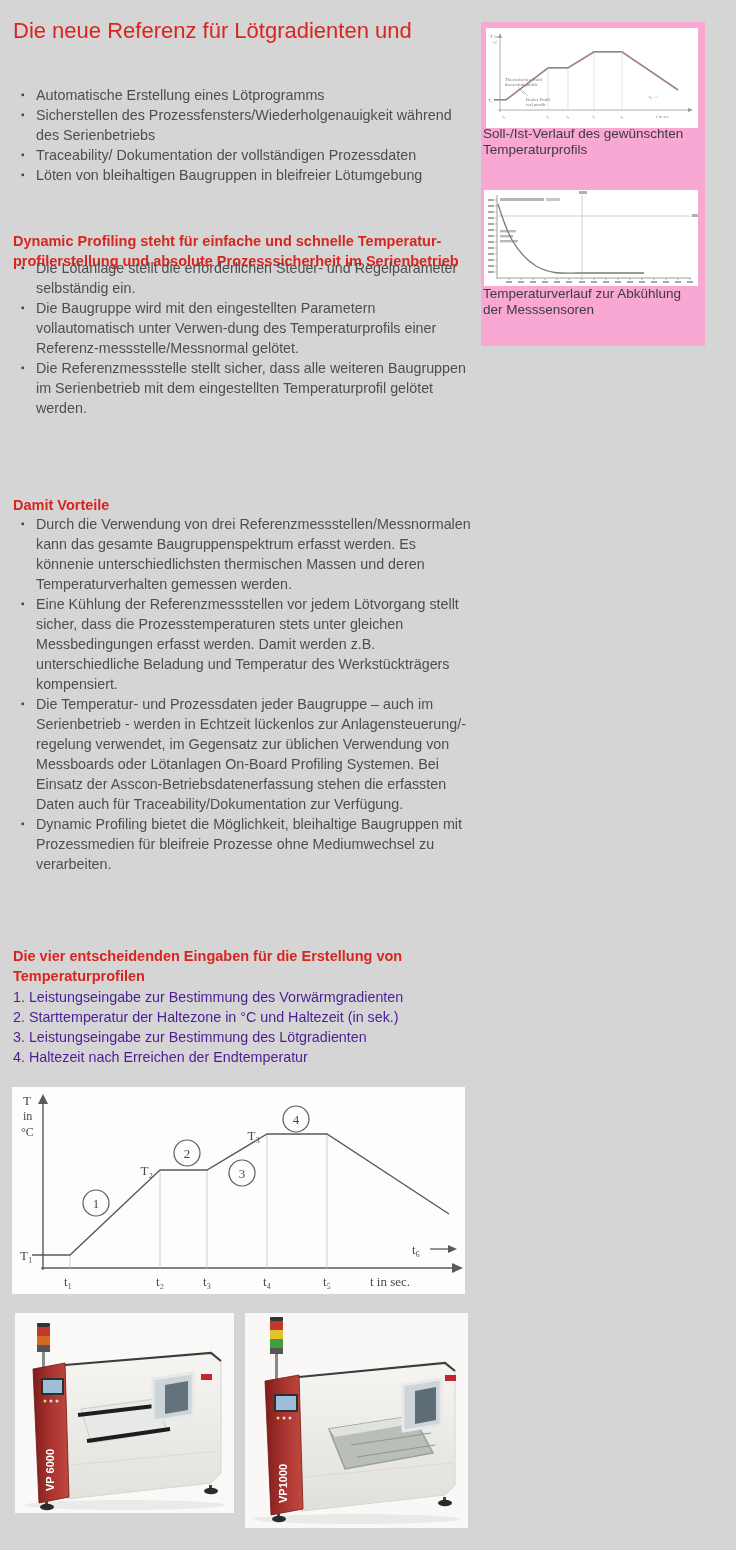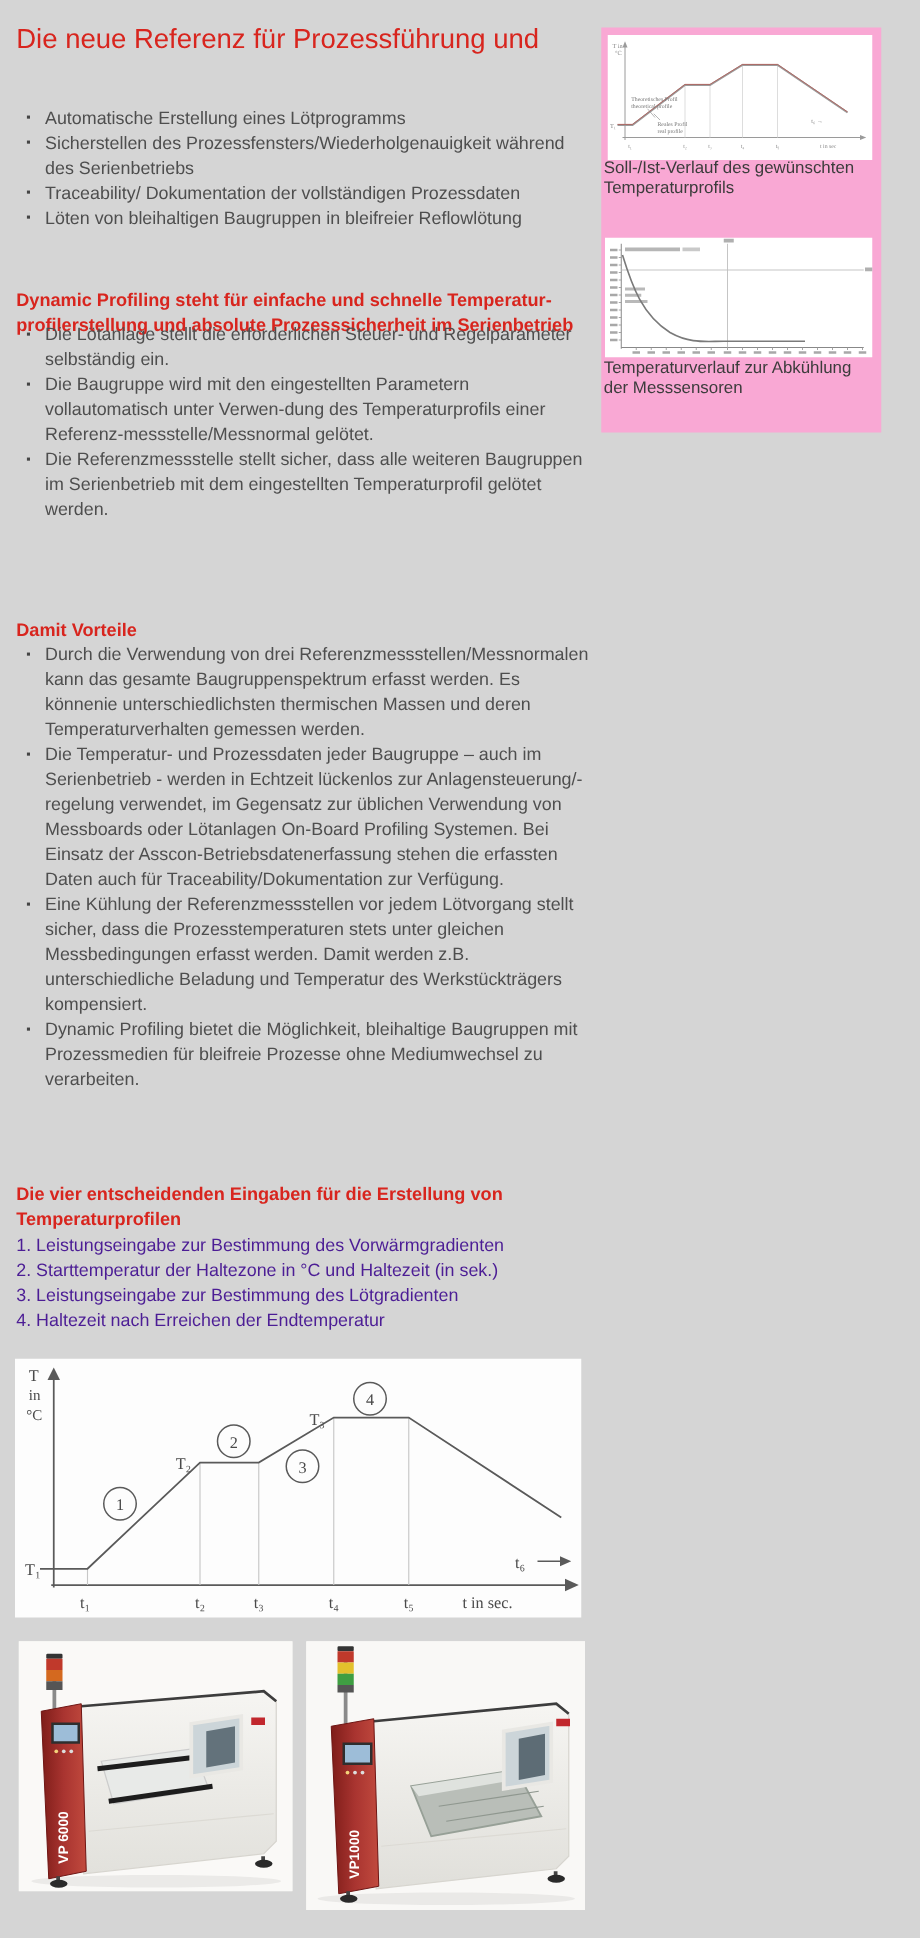--- a/index.html
+++ b/index.html
@@ -31,7 +31,7 @@
 
 <div id="page">
 
-  <h1 class="title abs" style="left:13px;top:16px;width:465px;"><span>Die neue Referenz für Prozessführung und</span><br></h1>
+  <h1 class="title abs" style="left:13px;top:16px;width:465px;"><span>Die neue Referenz für Lötgradienten und</span><br></h1>
 
   <ul class="blist abs" style="left:13px;top:85px;width:462px;">
     <li>Automatische Erstellung eines Lötprogramms</li>

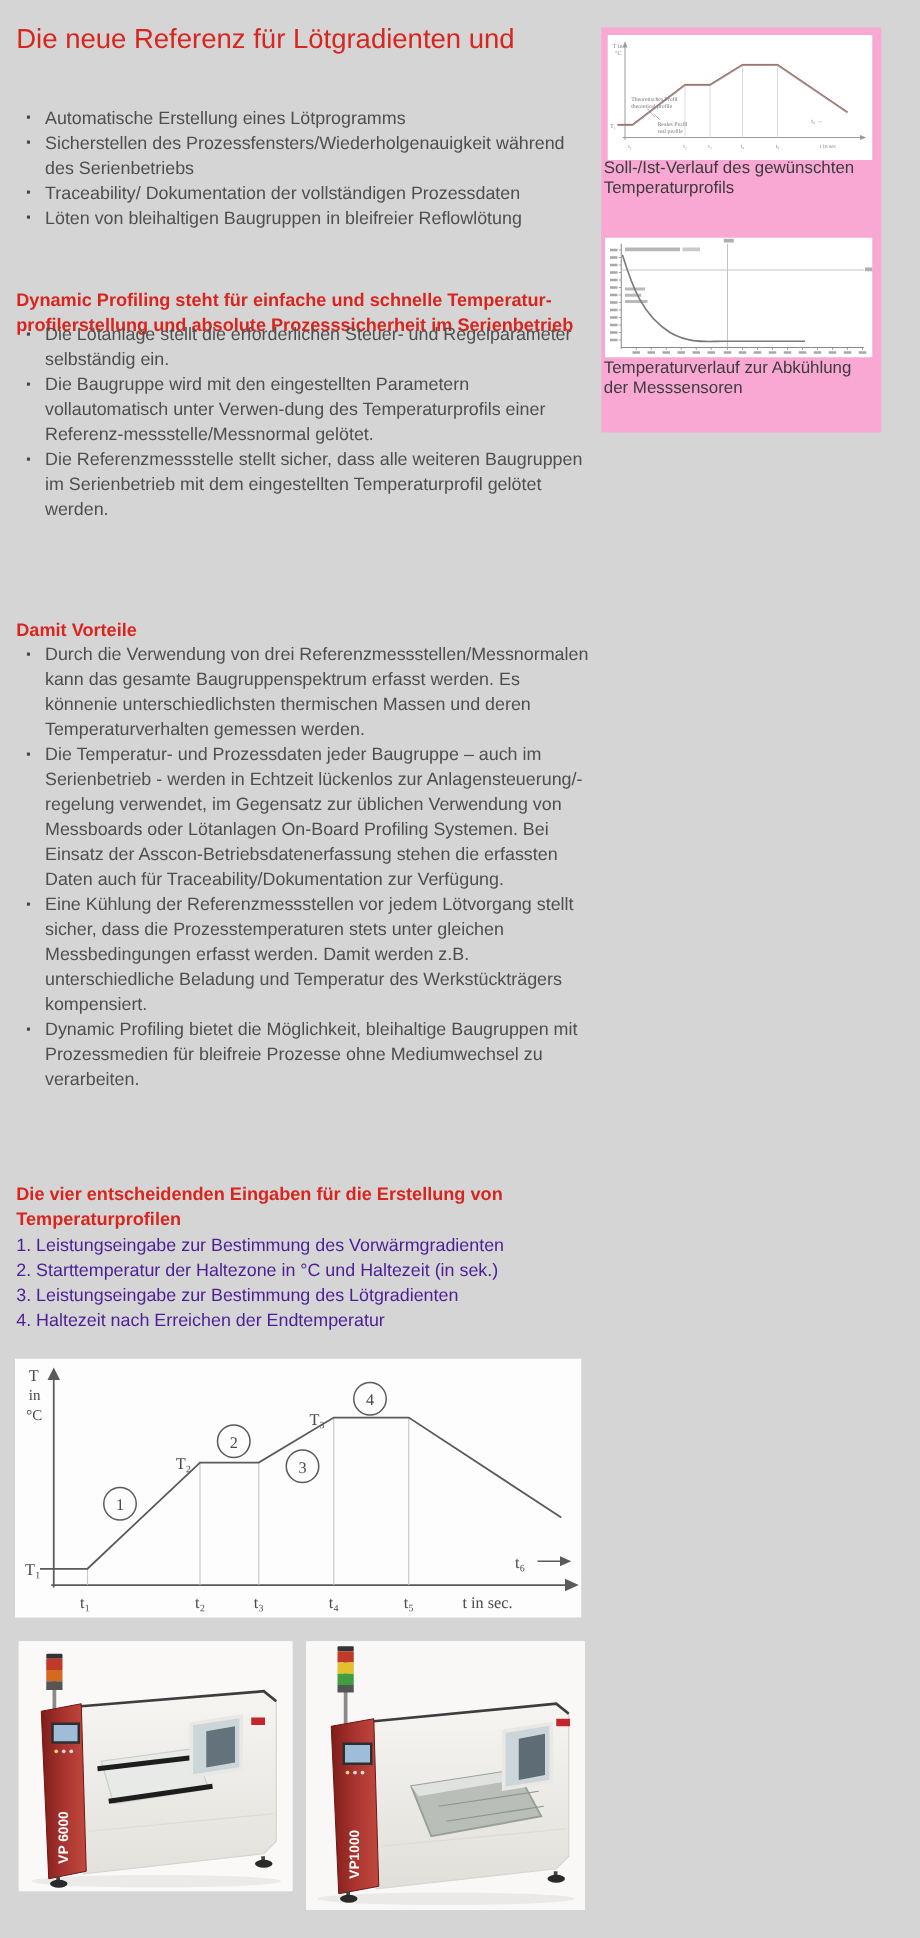--- a/index.html
+++ b/index.html
@@ -37,7 +37,7 @@
     <li>Automatische Erstellung eines Lötprogramms</li>
     <li>Sicherstellen des Prozessfensters/Wiederholgenauigkeit während des Serienbetriebs</li>
     <li>Traceability/ Dokumentation der vollständigen Prozessdaten</li>
-    <li>Löten von bleihaltigen Baugruppen in bleifreier Reflowlötung</li>
+    <li>Löten von bleihaltigen Baugruppen in bleifreier Lötumgebung</li>
   </ul>
 
   <div class="subhead abs" style="left:13px;top:231px;width:465px;"><span>Dynamic Profiling steht für einfache und schnelle Temperatur-</span><br><span>profilerstellung und absolute Prozesssicherheit im Serienbetrieb</span></div>

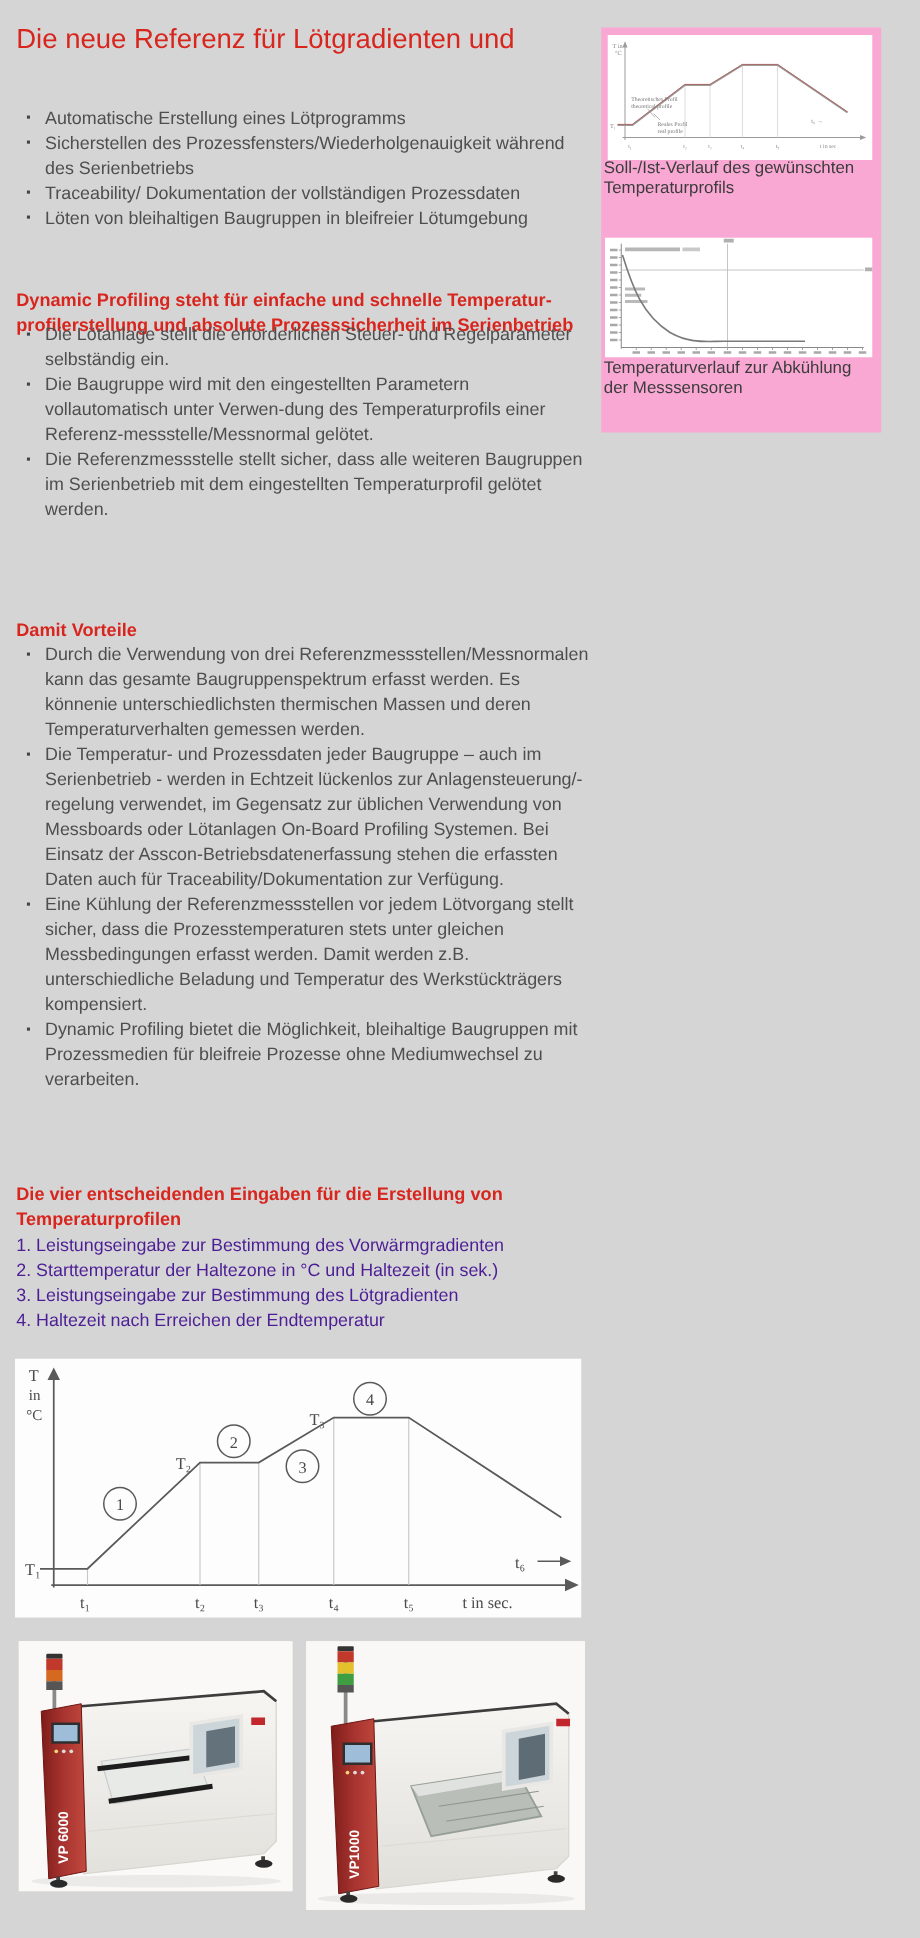--- a/index.html
+++ b/index.html
@@ -52,8 +52,8 @@
 
   <ul class="blist abs" style="left:13px;top:514px;width:462px;">
     <li>Durch die Verwendung von drei Referenzmessstellen/Messnormalen kann das gesamte Baugruppenspektrum erfasst werden. Es könnenie unterschiedlichsten thermischen Massen und deren Temperaturverhalten gemessen werden.</li>
+    <li>Eine Kühlung der Referenzmessstellen vor jedem Lötvorgang stellt sicher, dass die Prozesstemperaturen stets unter gleichen Messbedingungen erfasst werden. Damit werden z.B. unterschiedliche Beladung und Temperatur des Werkstückträgers kompensiert.</li>
     <li>Die Temperatur- und Prozessdaten jeder Baugruppe – auch im Serienbetrieb - werden in Echtzeit lückenlos zur Anlagensteuerung/-regelung verwendet, im Gegensatz zur üblichen Verwendung von Messboards oder Lötanlagen On-Board Profiling Systemen. Bei Einsatz der Asscon-Betriebsdatenerfassung stehen die erfassten Daten auch für Traceability/Dokumentation zur Verfügung.</li>
-    <li>Eine Kühlung der Referenzmessstellen vor jedem Lötvorgang stellt sicher, dass die Prozesstemperaturen stets unter gleichen Messbedingungen erfasst werden. Damit werden z.B. unterschiedliche Beladung und Temperatur des Werkstückträgers kompensiert.</li>
     <li>Dynamic Profiling bietet die Möglichkeit, bleihaltige Baugruppen mit Prozessmedien für bleifreie Prozesse ohne Mediumwechsel zu verarbeiten.</li>
   </ul>
 

